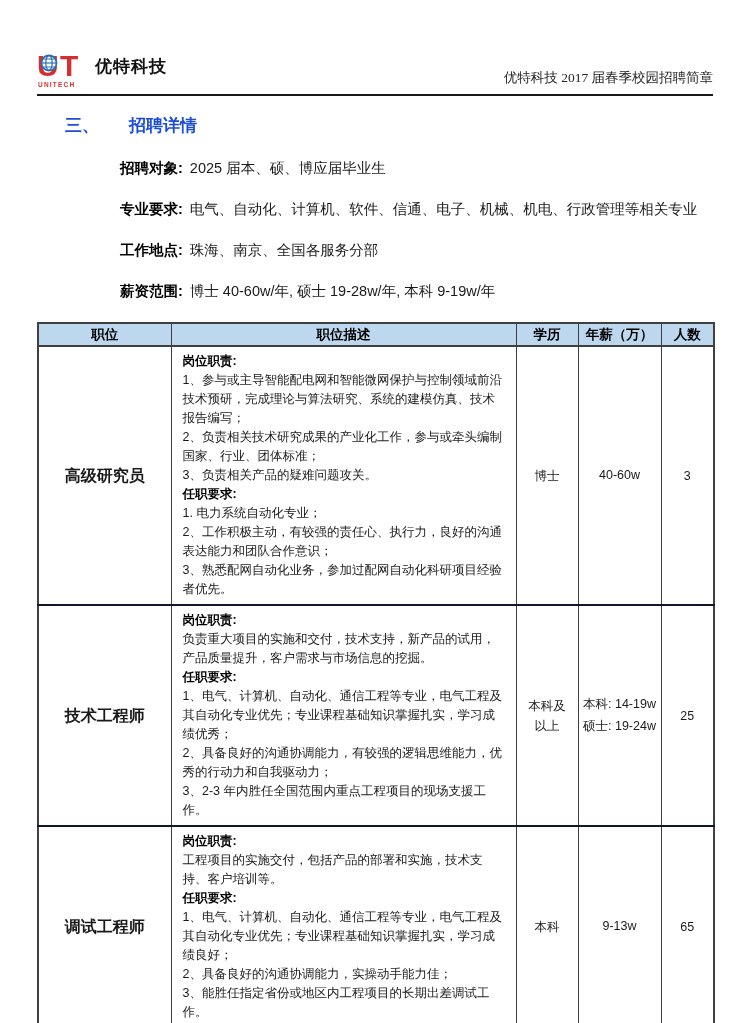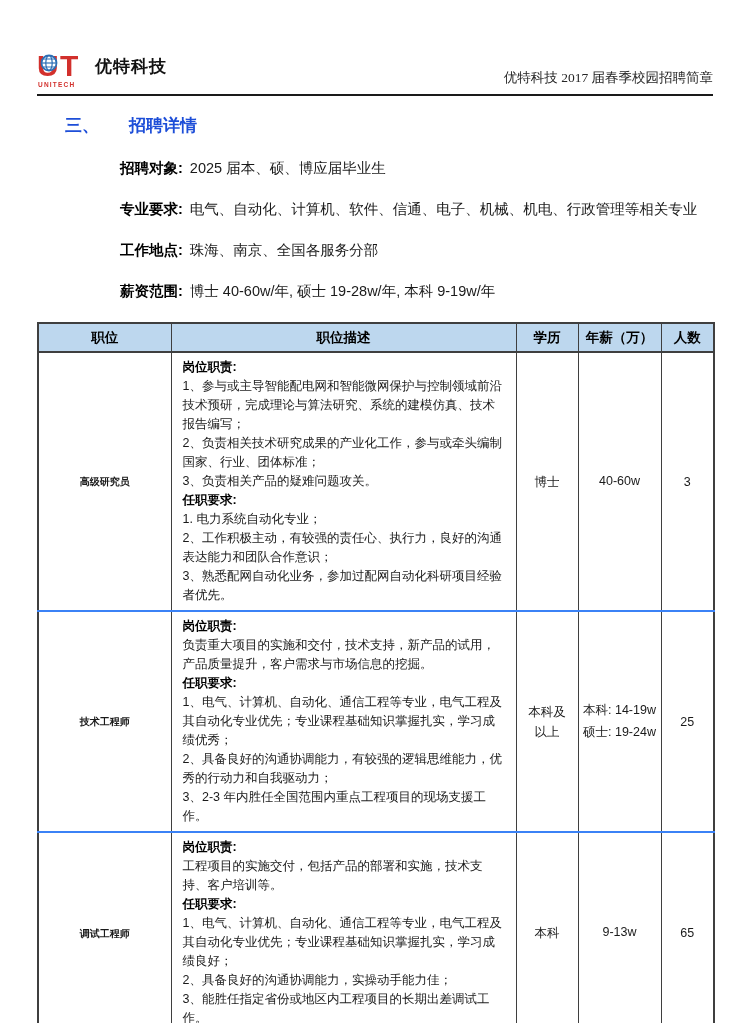--- a/index.html
+++ b/index.html
@@ -51,7 +51,7 @@
   .jobs thead th {
     background: #BDD7EE;
     font-size: 13.5px; font-weight: bold; color: #000;
-    height: 29px; text-align: center;
+    height: 23px; text-align: center;
     border-bottom: 2px solid #3f3f3f;
   }
   .jobs tbody td { border-top: 2px solid #3b82f6; vertical-align: middle; }

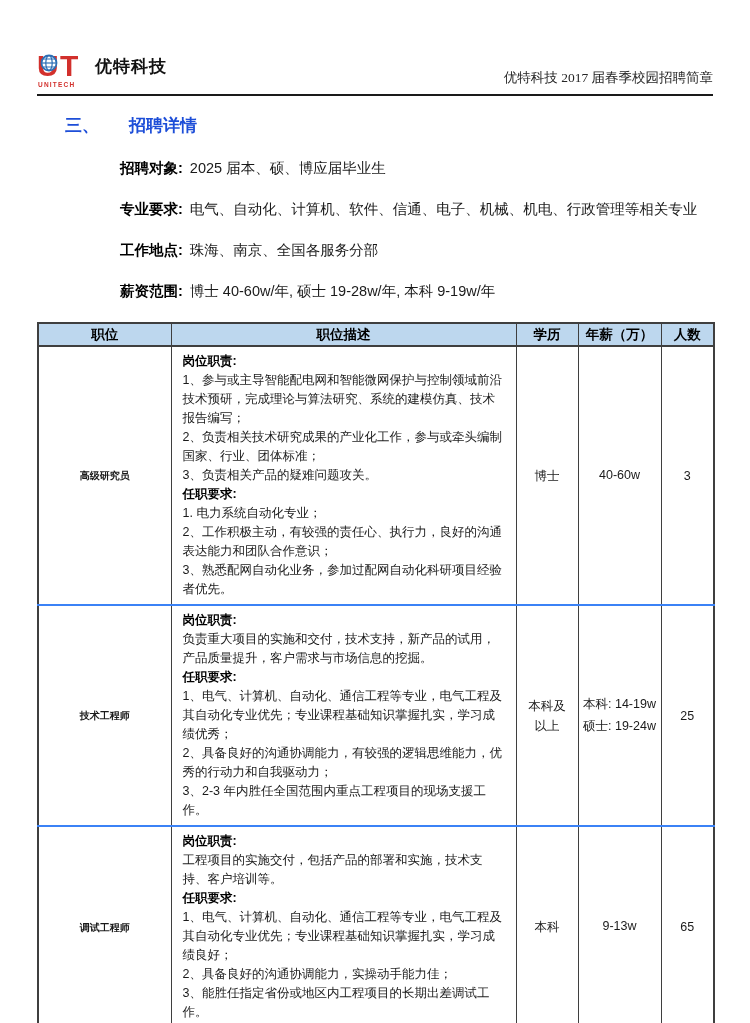--- a/index.html
+++ b/index.html
@@ -54,7 +54,7 @@
     height: 23px; text-align: center;
     border-bottom: 2px solid #3f3f3f;
   }
-  .jobs tbody td { border-top: 2px solid #3b82f6; vertical-align: middle; }
+  .jobs tbody td { border-top: 2px solid #0f172a; vertical-align: middle; }
   td.col-position {
     text-align: center; font-weight: bold; font-size: 10px;
     white-space: pre-line; padding: 2px 8px; line-height: 1.5;

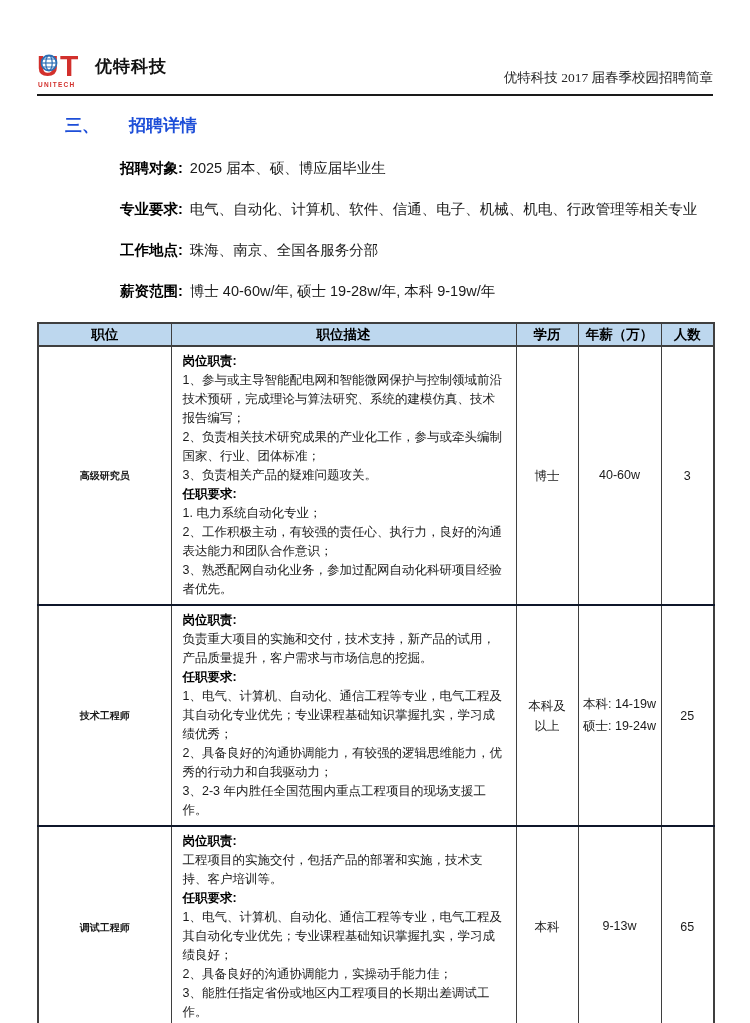--- a/index.html
+++ b/index.html
@@ -56,7 +56,7 @@
   }
   .jobs tbody td { border-top: 2px solid #0f172a; vertical-align: middle; }
   td.col-position {
-    text-align: center; font-weight: bold; font-size: 10px;
+    text-align: center; font-weight: bold; font-size: 16px;
     white-space: pre-line; padding: 2px 8px; line-height: 1.5;
   }
   td.col-desc { padding: 5px 10px 5px 11px; vertical-align: middle; }

